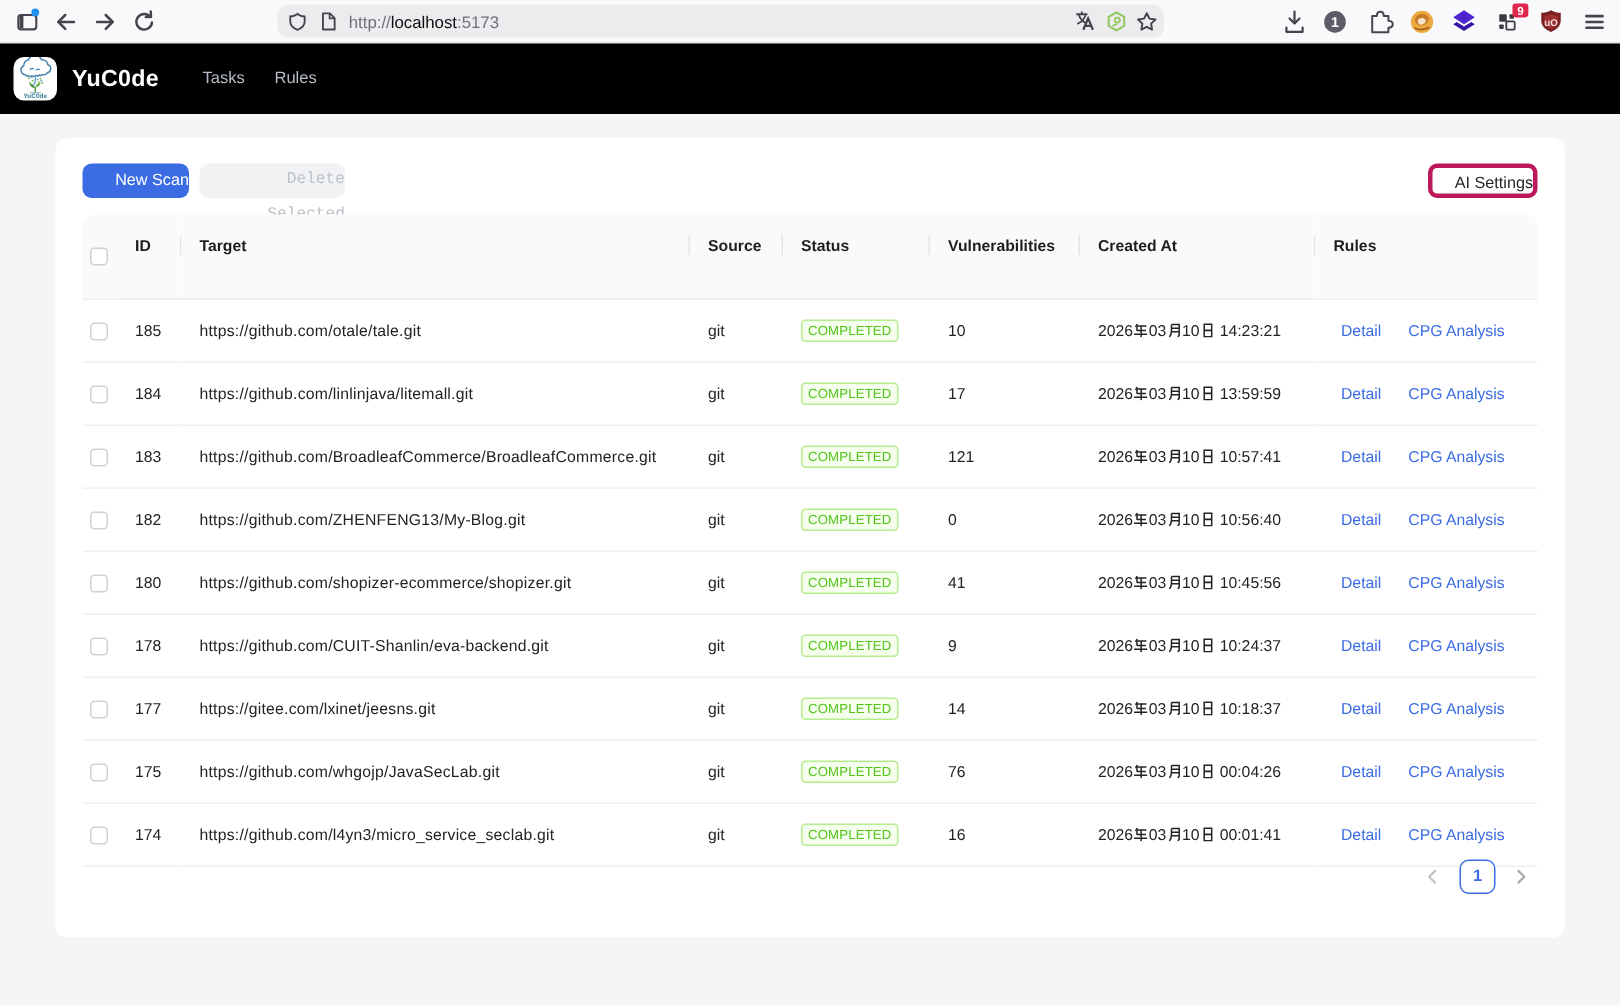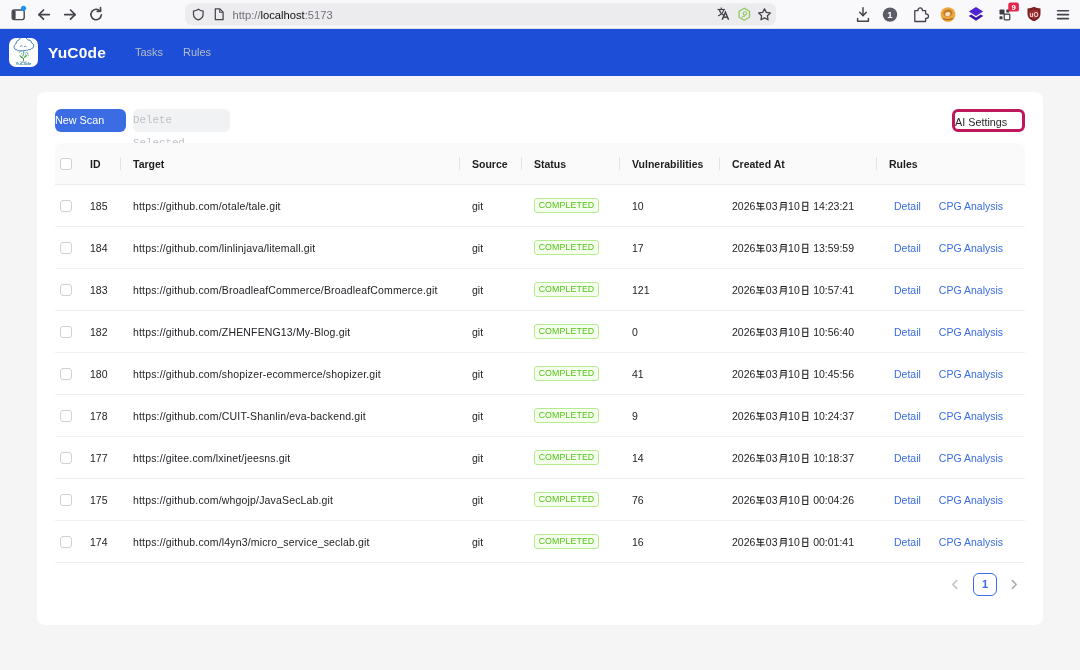--- a/index.html
+++ b/index.html
@@ -5,7 +5,7 @@
 html,body{margin:0;padding:0;}
 #page{position:relative;width:1080px;height:670px;background:#f5f5f5;font-family:"Liberation Sans",sans-serif;overflow:hidden;}
 #chrome{position:absolute;top:0;left:0;width:1080px;height:29px;background:#f9f9fb;border-bottom:1px solid #e0e0e6;box-sizing:border-box;}
-#hdr{position:absolute;top:29px;left:0;width:1080px;height:47px;background:#1d4ed8;}
+#hdr{position:absolute;top:29px;left:0;width:1080px;height:47px;background:#000000;}
 #logo{position:absolute;left:9px;top:9px;width:29px;height:29px;background:#fff;border-radius:7px;}
 #title{position:absolute;left:48px;top:0;height:47px;line-height:47px;color:#fff;font-size:15.5px;font-weight:700;letter-spacing:0.2px;}
 .nav{position:absolute;top:0;height:47px;line-height:47px;color:#b6bdc7;font-size:11px;}

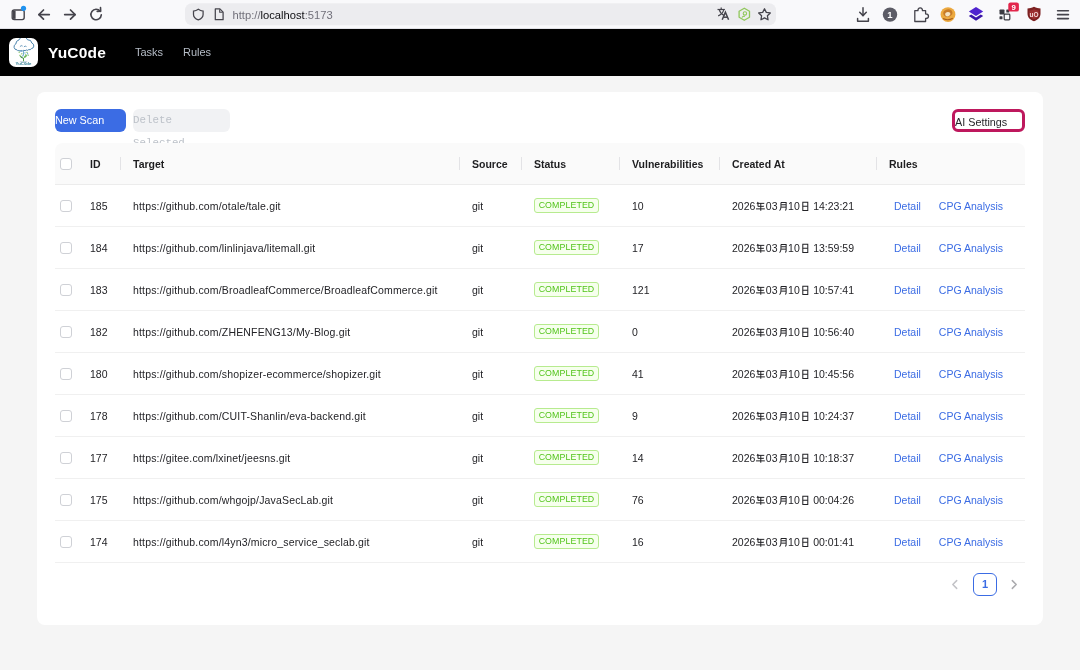--- a/index.html
+++ b/index.html
@@ -10,7 +10,7 @@
 #title{position:absolute;left:48px;top:0;height:47px;line-height:47px;color:#fff;font-size:15.5px;font-weight:700;letter-spacing:0.2px;}
 .nav{position:absolute;top:0;height:47px;line-height:47px;color:#b6bdc7;font-size:11px;}
 #card{position:absolute;left:37px;top:92px;width:1006px;height:533px;background:#fff;border-radius:8px;}
-.btn{position:absolute;top:17px;height:23px;line-height:23px;border-radius:6px;font-size:10.8px;text-align:left;}
+.btn{position:absolute;top:17px;height:23px;line-height:23px;border-radius:6px;font-size:10.8px;text-align:right;}
 #btn1{left:18px;width:71px;background:#3b6ce4;color:#fff;}
 #btn2{left:96px;width:97px;background:#f1f2f4;color:#bdc2c9;font-family:Liberation Mono, monospace;}
 #btn3{left:915px;width:73px;background:#fff;border:3px solid #be185d;color:#26262a;box-sizing:border-box;line-height:21px;}

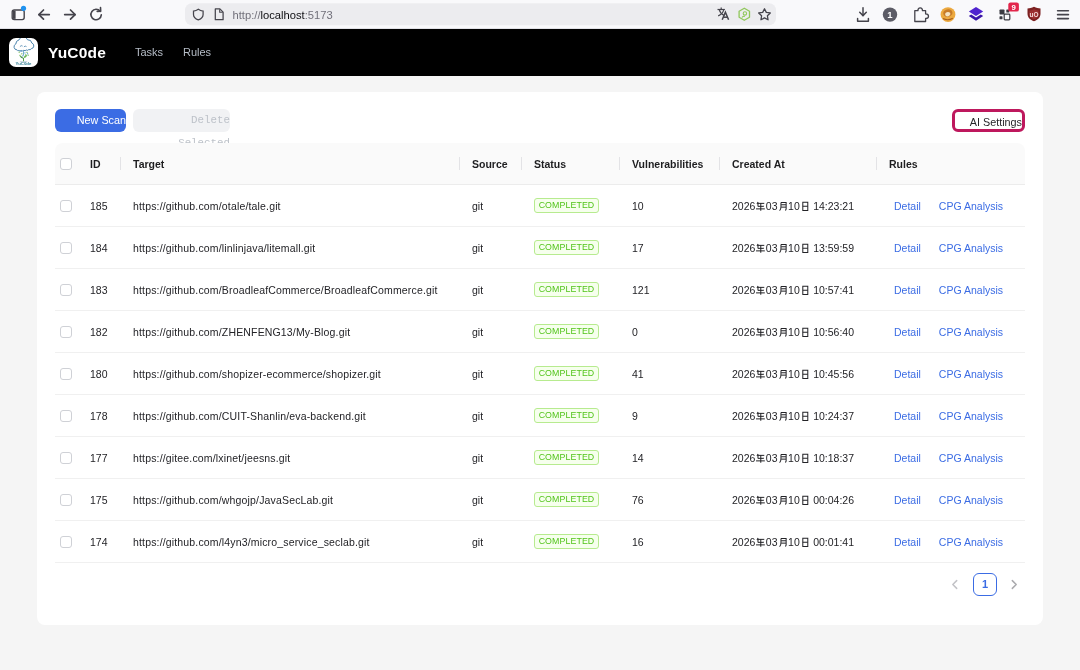--- a/index.html
+++ b/index.html
@@ -16,7 +16,7 @@
 #btn3{left:915px;width:73px;background:#fff;border:3px solid #be185d;color:#26262a;box-sizing:border-box;line-height:21px;}
 #tbl{position:absolute;left:18px;top:51px;}
 table{border-collapse:separate;border-spacing:0;table-layout:fixed;width:970px;font-size:10.5px;color:#232327;}
-th{height:41px;background:#fafafa;font-weight:700;text-align:left;padding:0 0 0 12px;position:relative;color:#1e1e20;border-bottom:1px solid #ececec;overflow:hidden;white-space:nowrap;}
+th{height:41px;background:#fafafa;font-weight:700;text-align:left;padding:0 0 15px 12px;position:relative;color:#1e1e20;border-bottom:1px solid #ececec;overflow:hidden;white-space:nowrap;}
 th:first-child{border-top-left-radius:8px;padding:0;}
 th:last-child{border-top-right-radius:8px;}
 th.sep:after{content:"";position:absolute;right:0;top:14px;width:1px;height:13px;background:#e3e3e6;}

